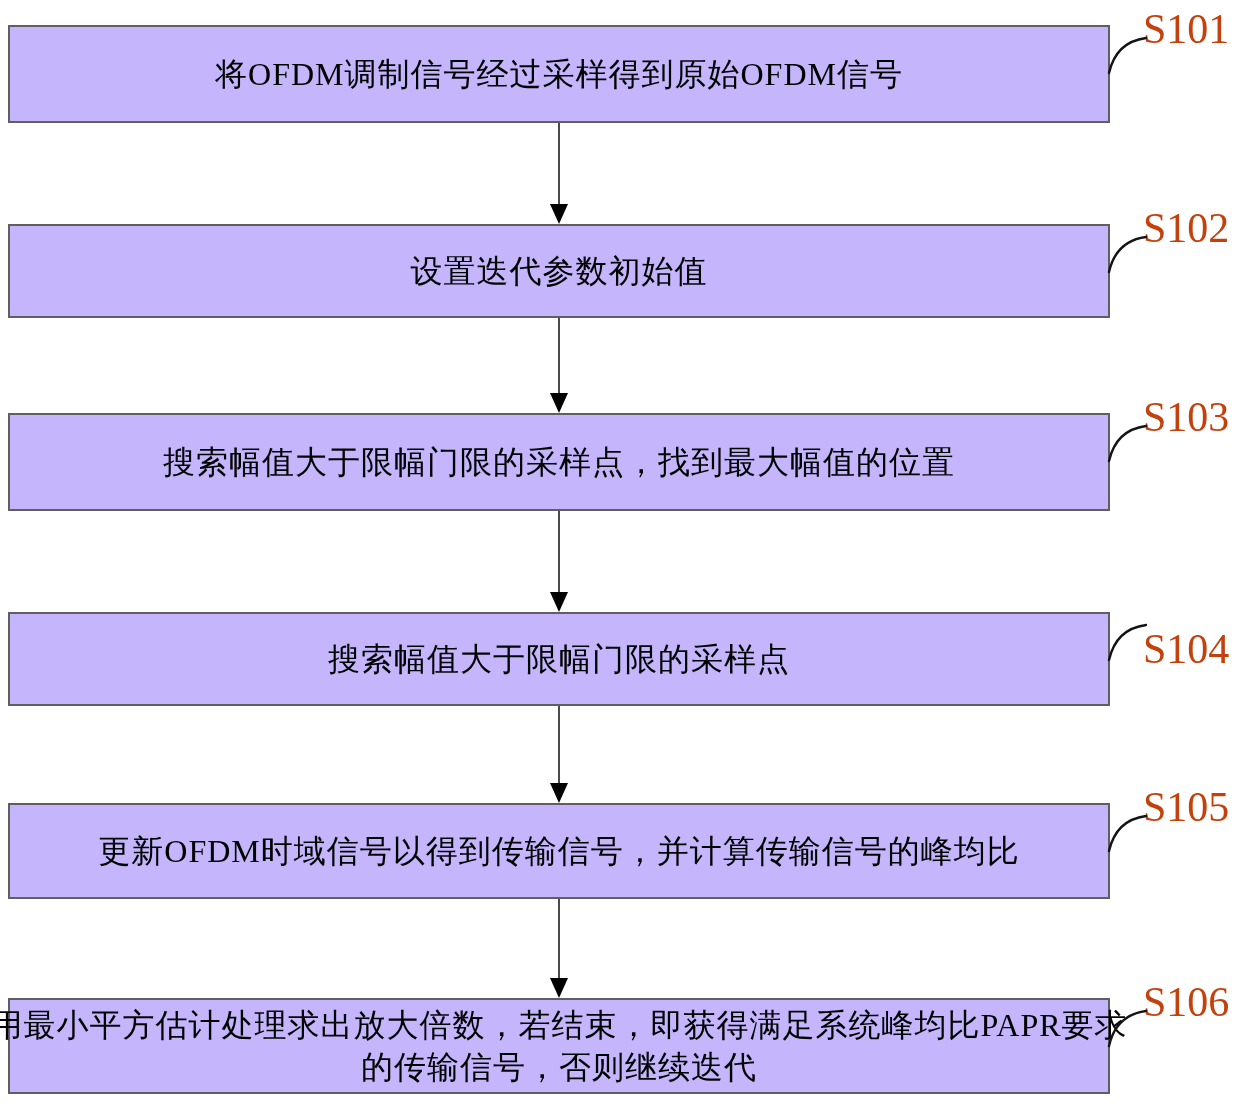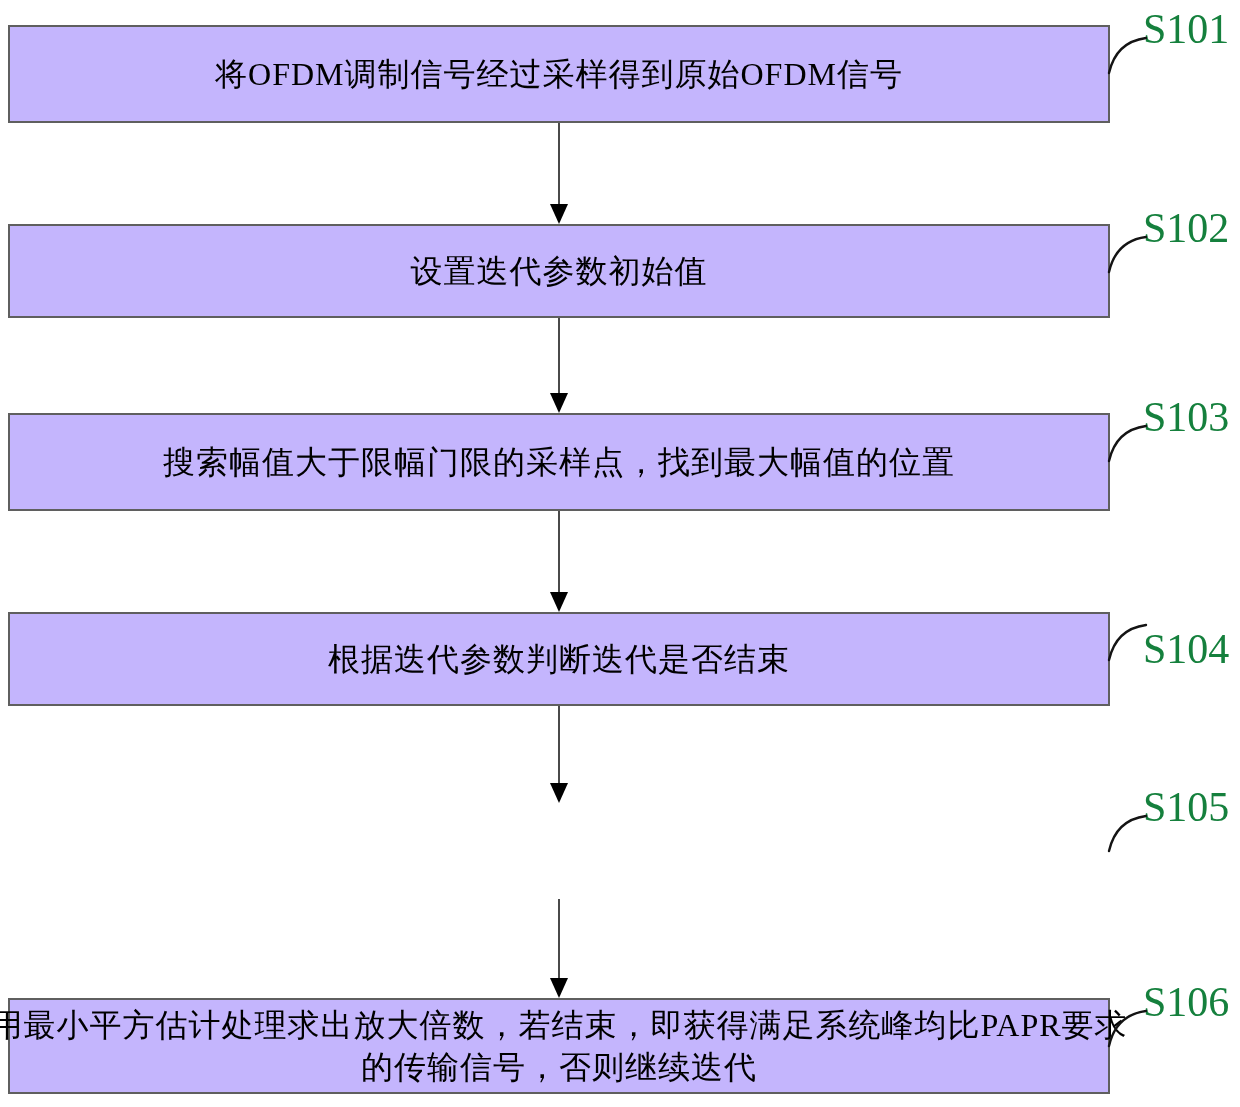--- a/index.html
+++ b/index.html
@@ -70,7 +70,7 @@
     font-size: 42px;
     line-height: 44px;
     font-family: "Liberation Serif", "DejaVu Serif", serif;
-    color: #15803d;
+    color: #c2410c;
     white-space: nowrap;
   }
   .label1 { top: 7px; }

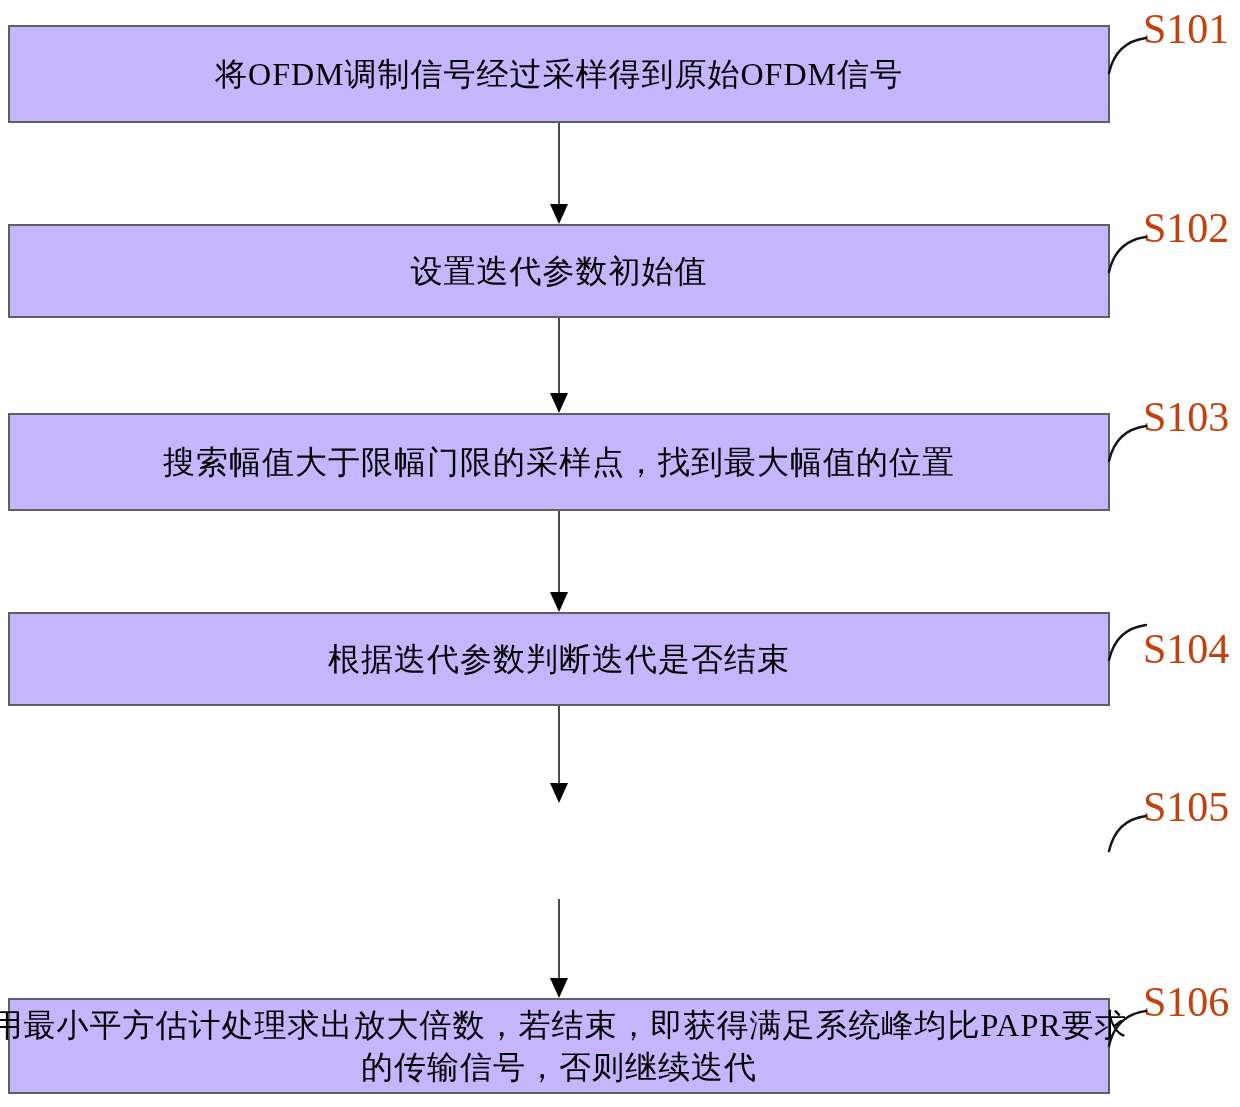--- a/index.html
+++ b/index.html
@@ -138,7 +138,7 @@
   <div class="arrow-head ah3"></div>
 
   <div class="step-box box4">
-    <div class="box-line">根据迭代参数判断迭代是否结束</div>
+    <div class="box-line">搜索幅值大于限幅门限的采样点</div>
   </div>
   <div class="step-label label4">S104</div>
   <svg class="leader leader4" viewBox="0 0 45 75">

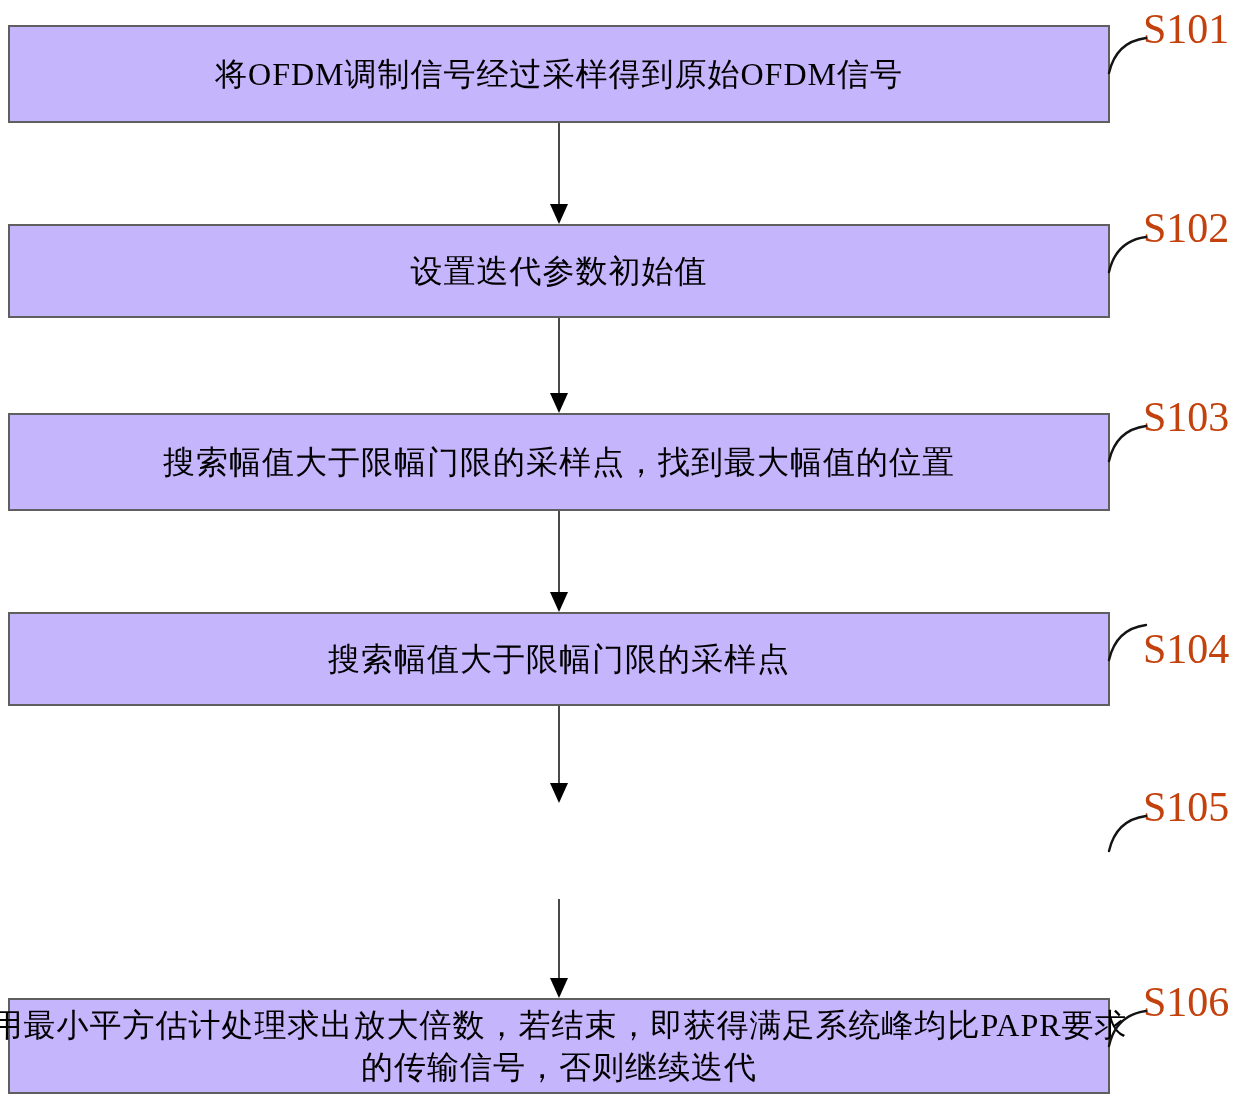--- a/index.html
+++ b/index.html
@@ -148,6 +148,9 @@
   <div class="arrow-line al4"></div>
   <div class="arrow-head ah4"></div>
 
+  <div class="step-box box5">
+    <div class="box-line">更新OFDM时域信号以得到传输信号，并计算传输信号的峰均比</div>
+  </div>
   <div class="step-label label5">S105</div>
   <svg class="leader leader5" viewBox="0 0 45 75">
     <path d="M41,33 Q11,37 4,68"></path>

